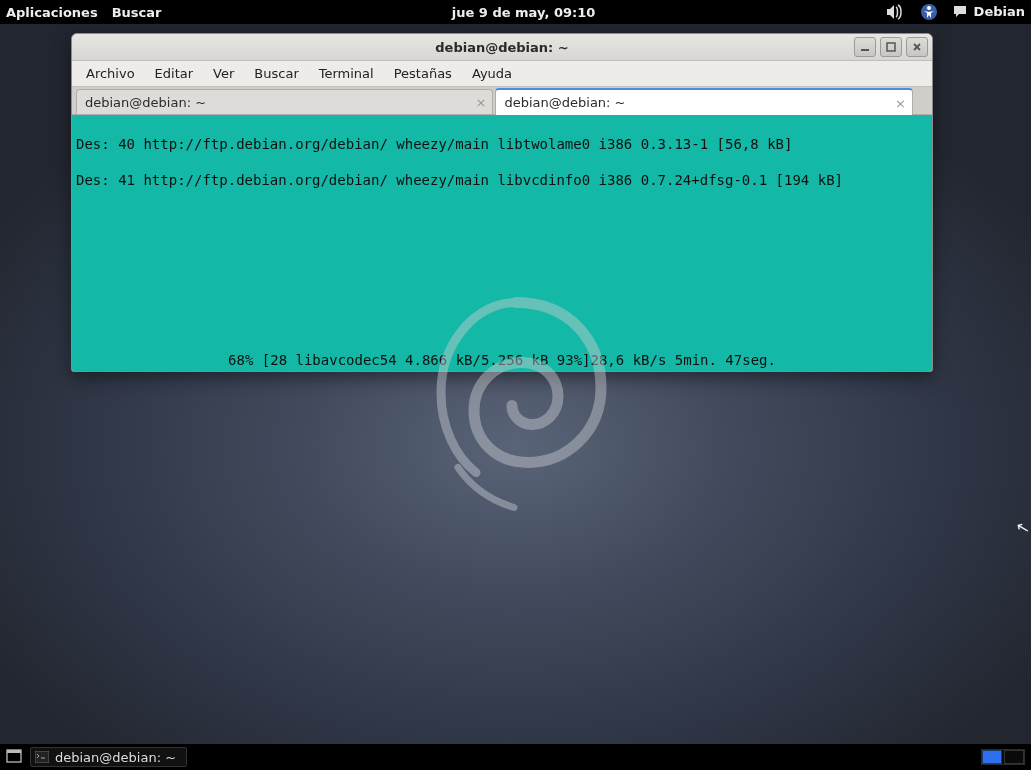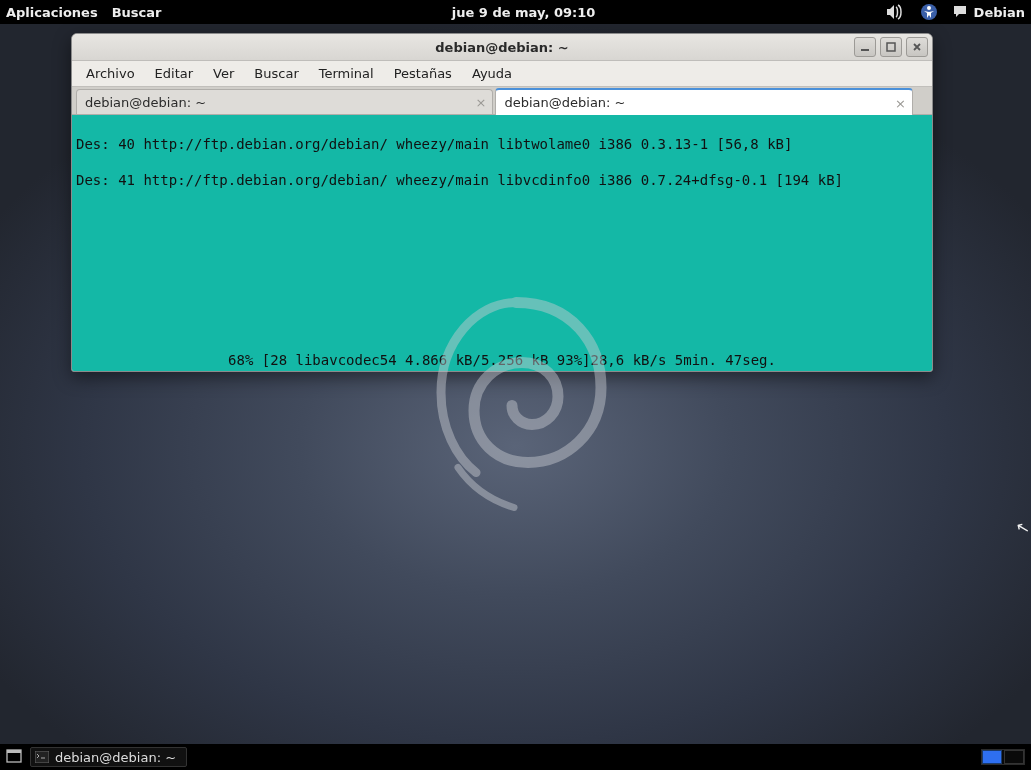--- a/index.html
+++ b/index.html
@@ -21,7 +21,7 @@
   .top-center { flex: 1; text-align: center; font-weight: bold; }
   .top-item { cursor: default; }
   .top-right .icon { display: inline-flex; align-items: center; justify-content: center; }
-  .os-label { display: flex; align-items: center; gap: 6px; }
+  .os-label { display: flex; align-items: flex-start; gap: 6px; }
 
   
   .term-win {

